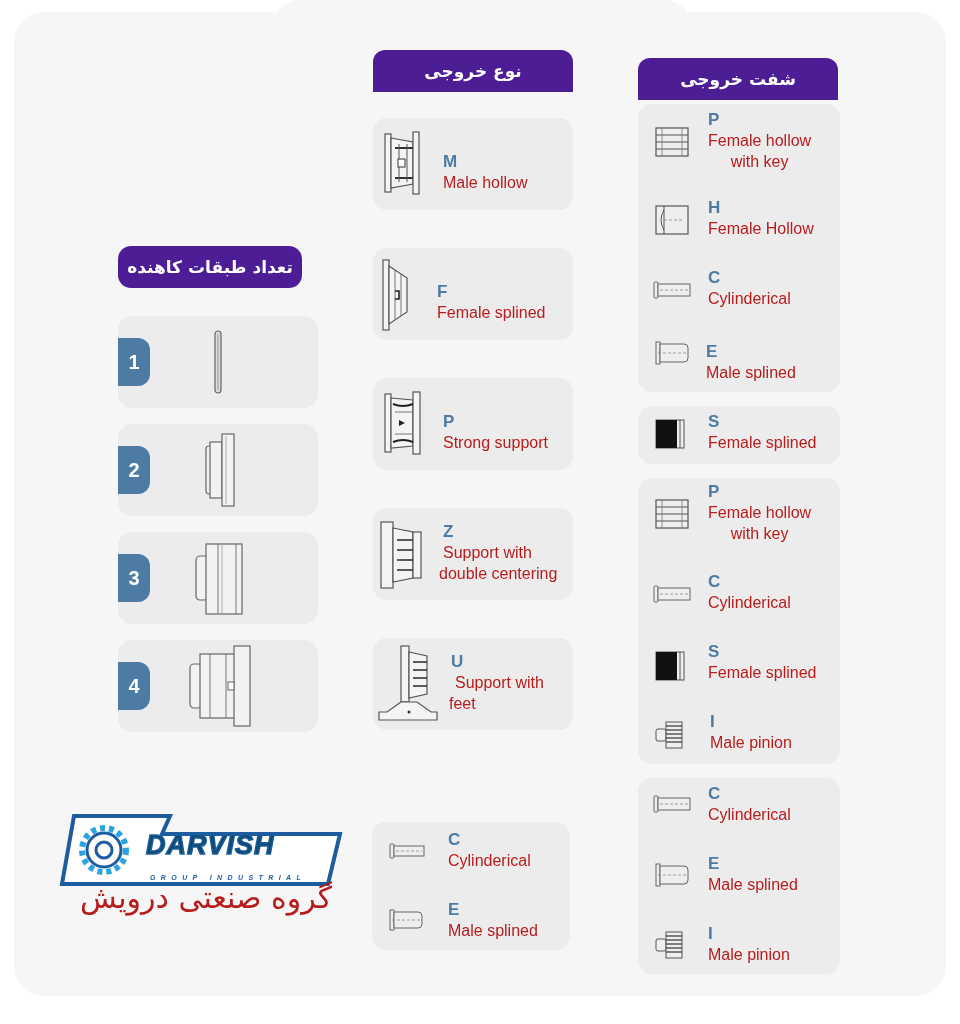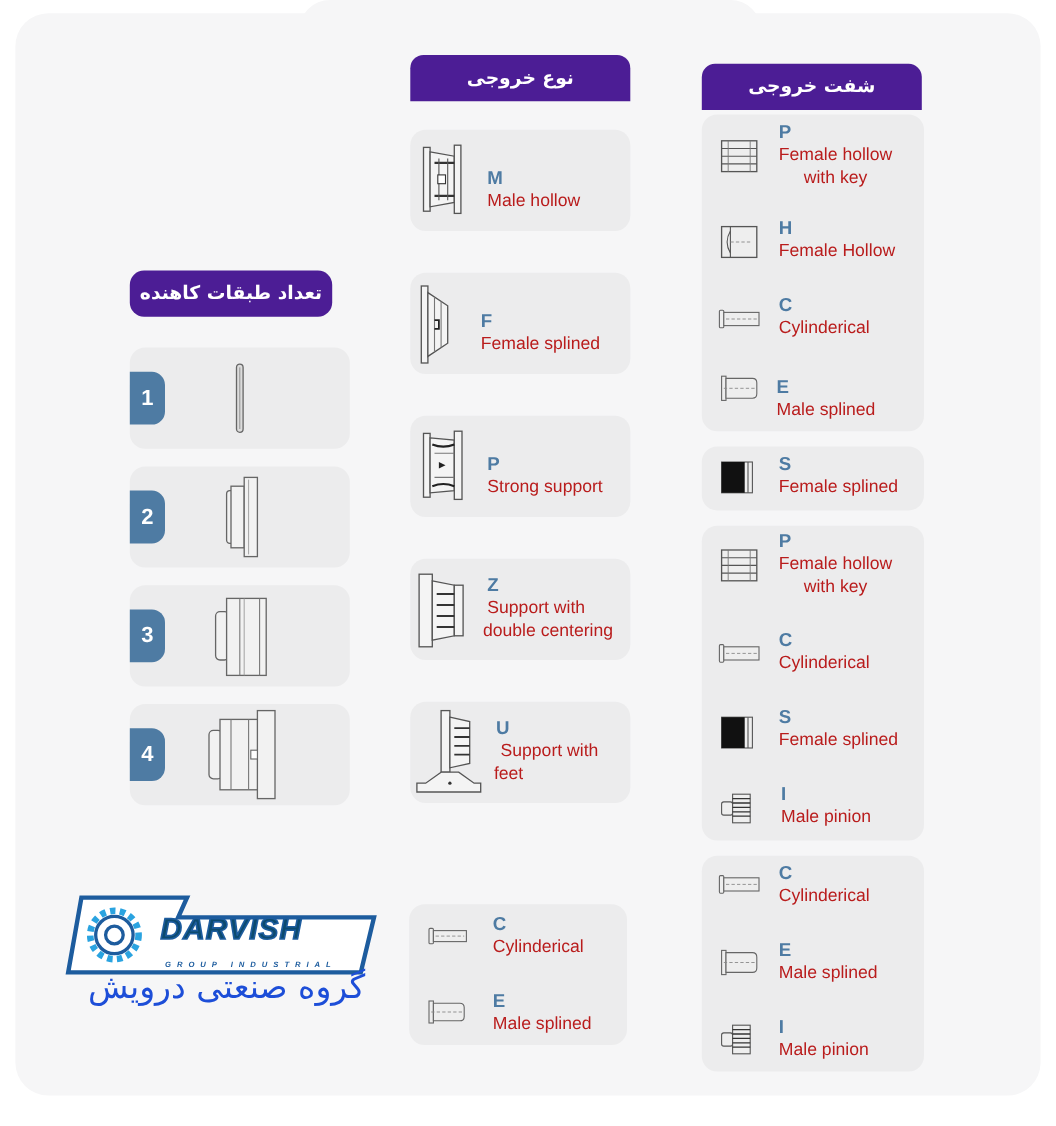--- a/index.html
+++ b/index.html
@@ -42,7 +42,7 @@
   .logo { position: absolute; left: 58px; top: 812px; width: 290px; height: 110px; }
   .logo-fa {
     position: absolute; left: 58px; top: 880px; width: 296px; text-align: center;
-    font-family: "DejaVu Sans", sans-serif; font-size: 30px; color: #1d4ed8; direction: rtl;
+    font-family: "DejaVu Sans", sans-serif; font-size: 30px; color: #b91c1c; direction: rtl;
   }
   .logo-en {
     position: absolute; left: 146px; top: 830px; font-family: Liberation Sans, sans-serif;

